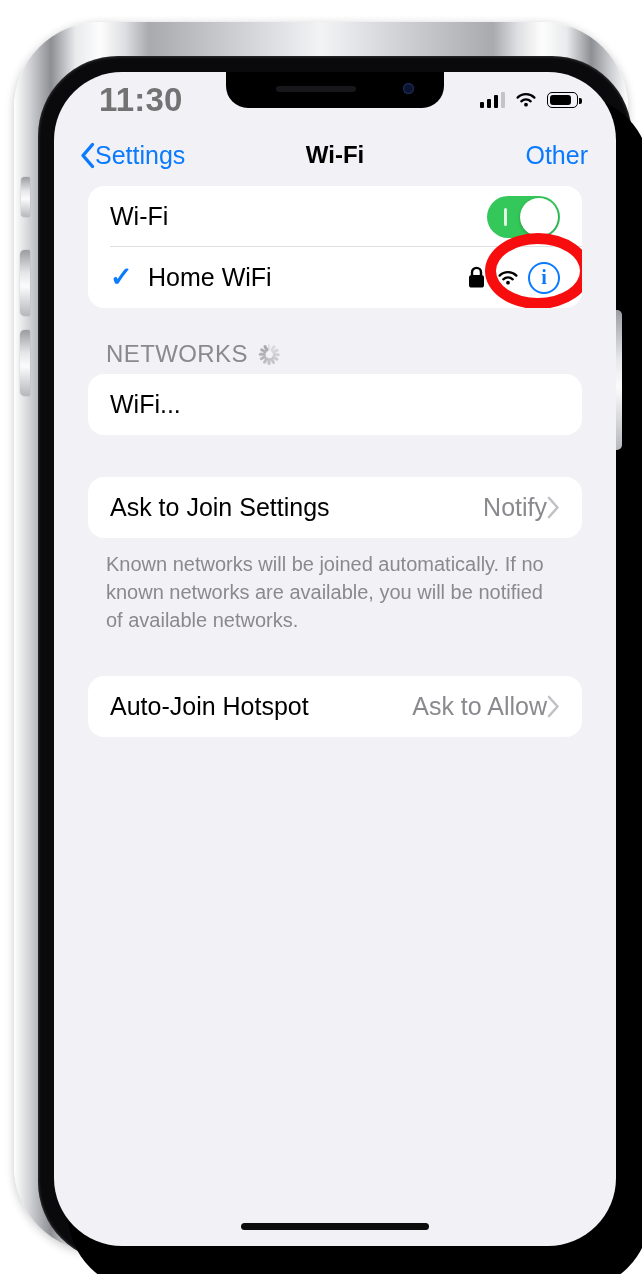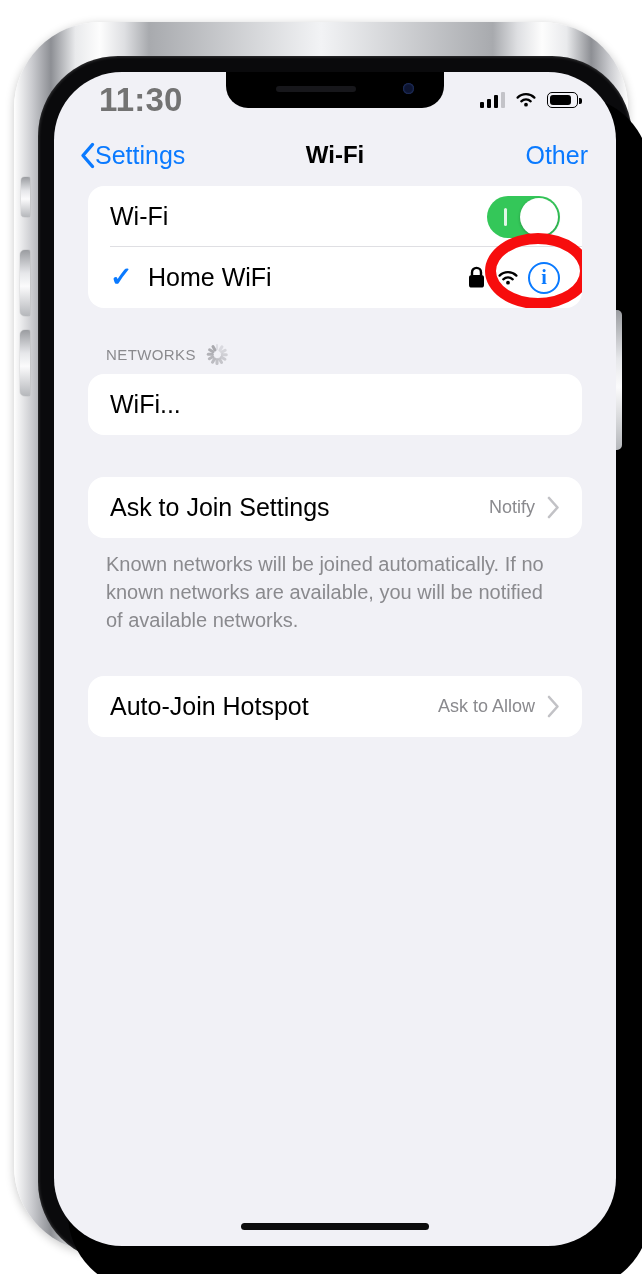--- a/index.html
+++ b/index.html
@@ -355,7 +355,7 @@
     margin-top: 26px;
   }
   .section-header-text {
-    font-size: 15px;
+    font-size: 24px;
     color: #8a8a8e;
     letter-spacing: 0.4px;
     text-align: center;

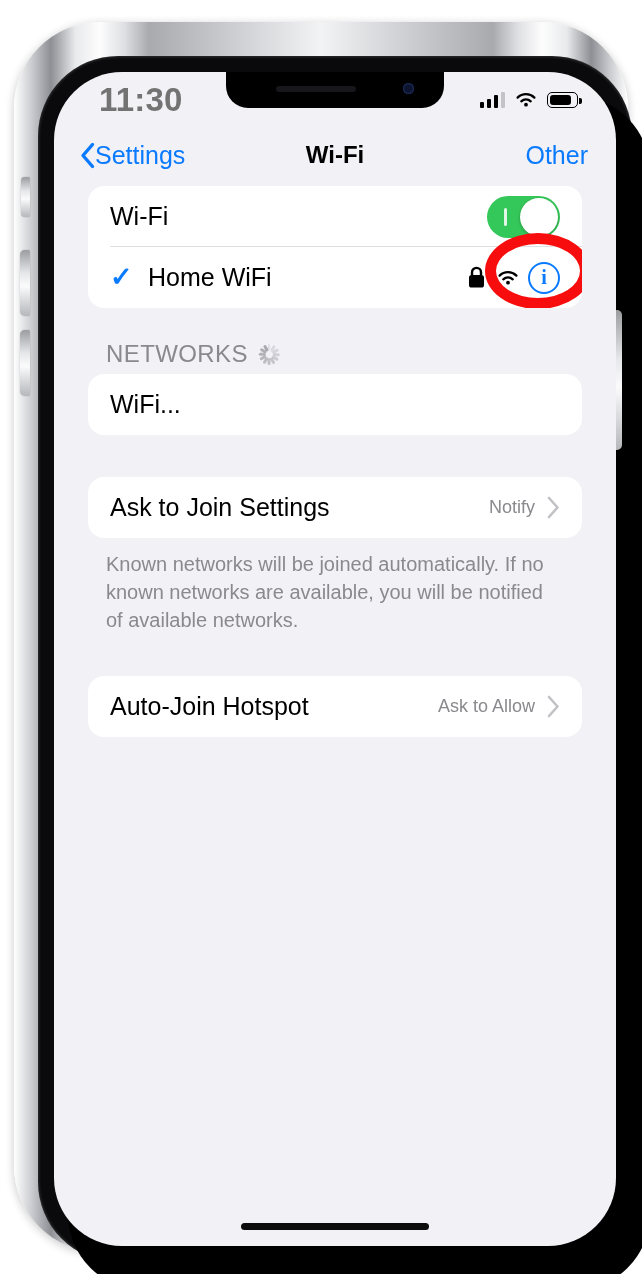--- a/index.html
+++ b/index.html
@@ -255,9 +255,8 @@
     flex: 1;
   }
   .row-value {
-    font-size: 18px;
+    font-size: 25px;
     color: #8a8a8e;
-    margin-right: 12px;
   }
   .chev {
     color: #c2c2c6;

